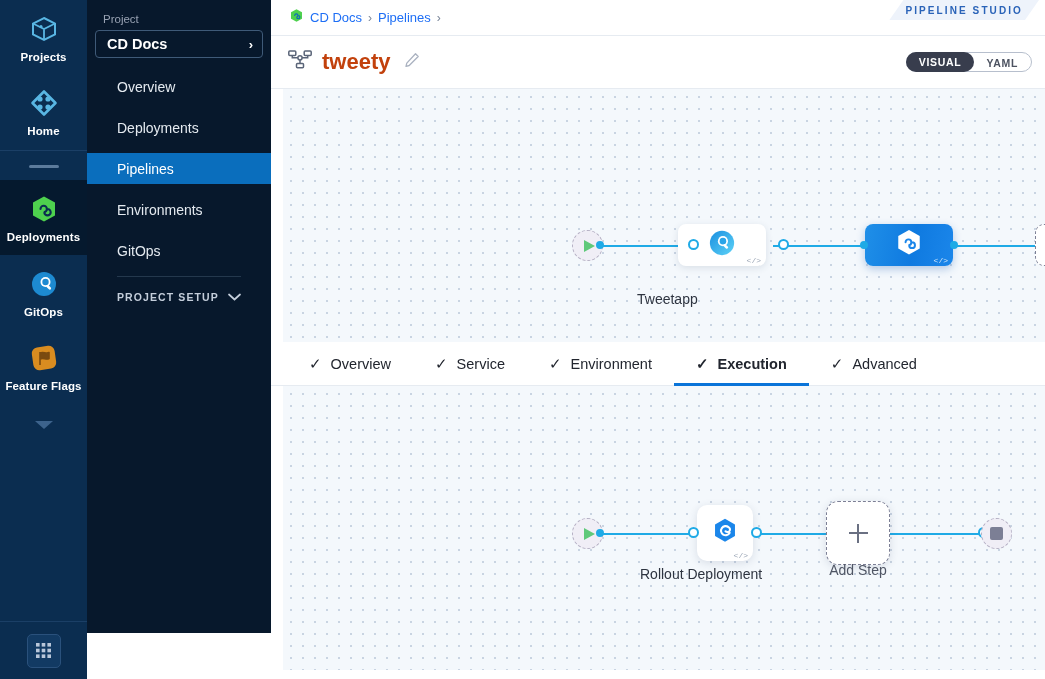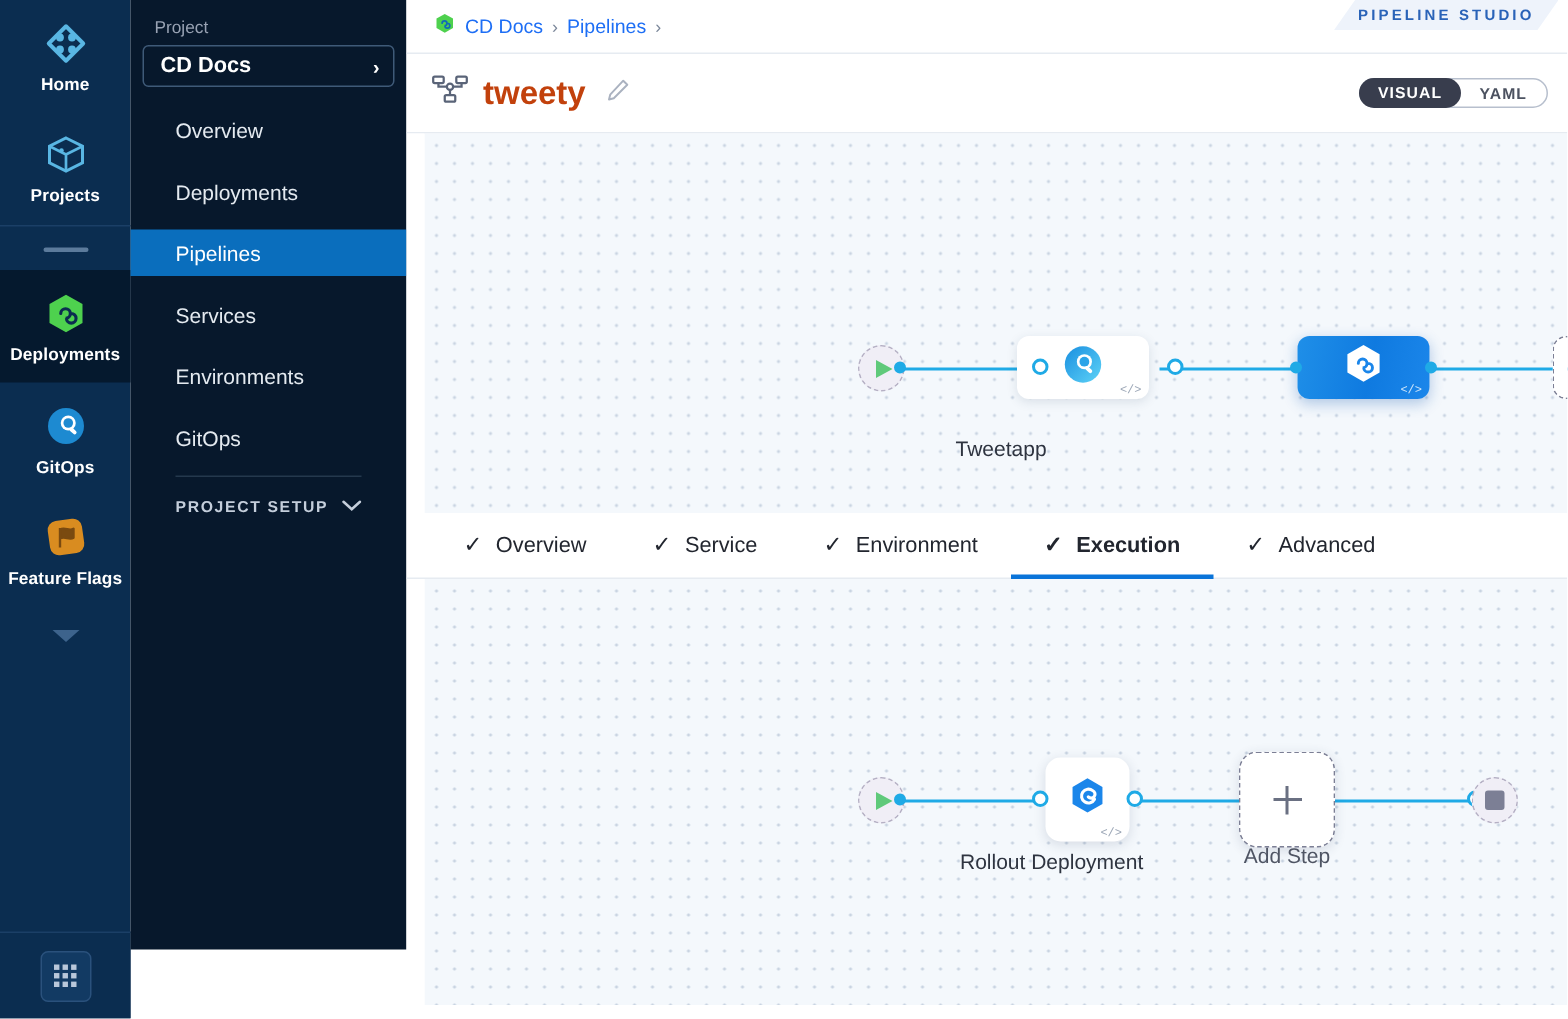--- a/index.html
+++ b/index.html
@@ -230,6 +230,17 @@
     <div class="rail-item">
       <span class="rail-ico">
         <svg width="30" height="30" viewBox="0 0 30 30">
+          <path d="M15 4 L26 9.5 V20.5 L15 26 L4 20.5 V9.5 Z" fill="none" stroke="#59b6e3" stroke-width="2"></path>
+          <path d="M4 9.5 L15 15 L26 9.5 M15 15 V26" fill="none" stroke="#59b6e3" stroke-width="1.8"></path>
+          <circle cx="12" cy="12.4" r="1.5" fill="#59b6e3"></circle>
+        </svg>
+      </span>
+      <span class="rail-label">Projects</span>
+    </div>
+
+    <div class="rail-item">
+      <span class="rail-ico">
+        <svg width="30" height="30" viewBox="0 0 30 30">
           <path d="M15 3.5 L26.5 15 L15 26.5 L3.5 15 Z" fill="none" stroke="#59b6e3" stroke-width="2.6" stroke-linejoin="round"></path>
           <circle cx="11" cy="11" r="2.6" fill="#59b6e3"></circle>
             <circle cx="19" cy="11" r="2.6" fill="#59b6e3"></circle>
@@ -238,17 +249,6 @@
         </svg>
       </span>
       <span class="rail-label">Home</span>
-    </div>
-
-    <div class="rail-item">
-      <span class="rail-ico">
-        <svg width="30" height="30" viewBox="0 0 30 30">
-          <path d="M15 4 L26 9.5 V20.5 L15 26 L4 20.5 V9.5 Z" fill="none" stroke="#59b6e3" stroke-width="2"></path>
-          <path d="M4 9.5 L15 15 L26 9.5 M15 15 V26" fill="none" stroke="#59b6e3" stroke-width="1.8"></path>
-          <circle cx="12" cy="12.4" r="1.5" fill="#59b6e3"></circle>
-        </svg>
-      </span>
-      <span class="rail-label">Projects</span>
     </div>
 
     <div class="rail-sep"></div>

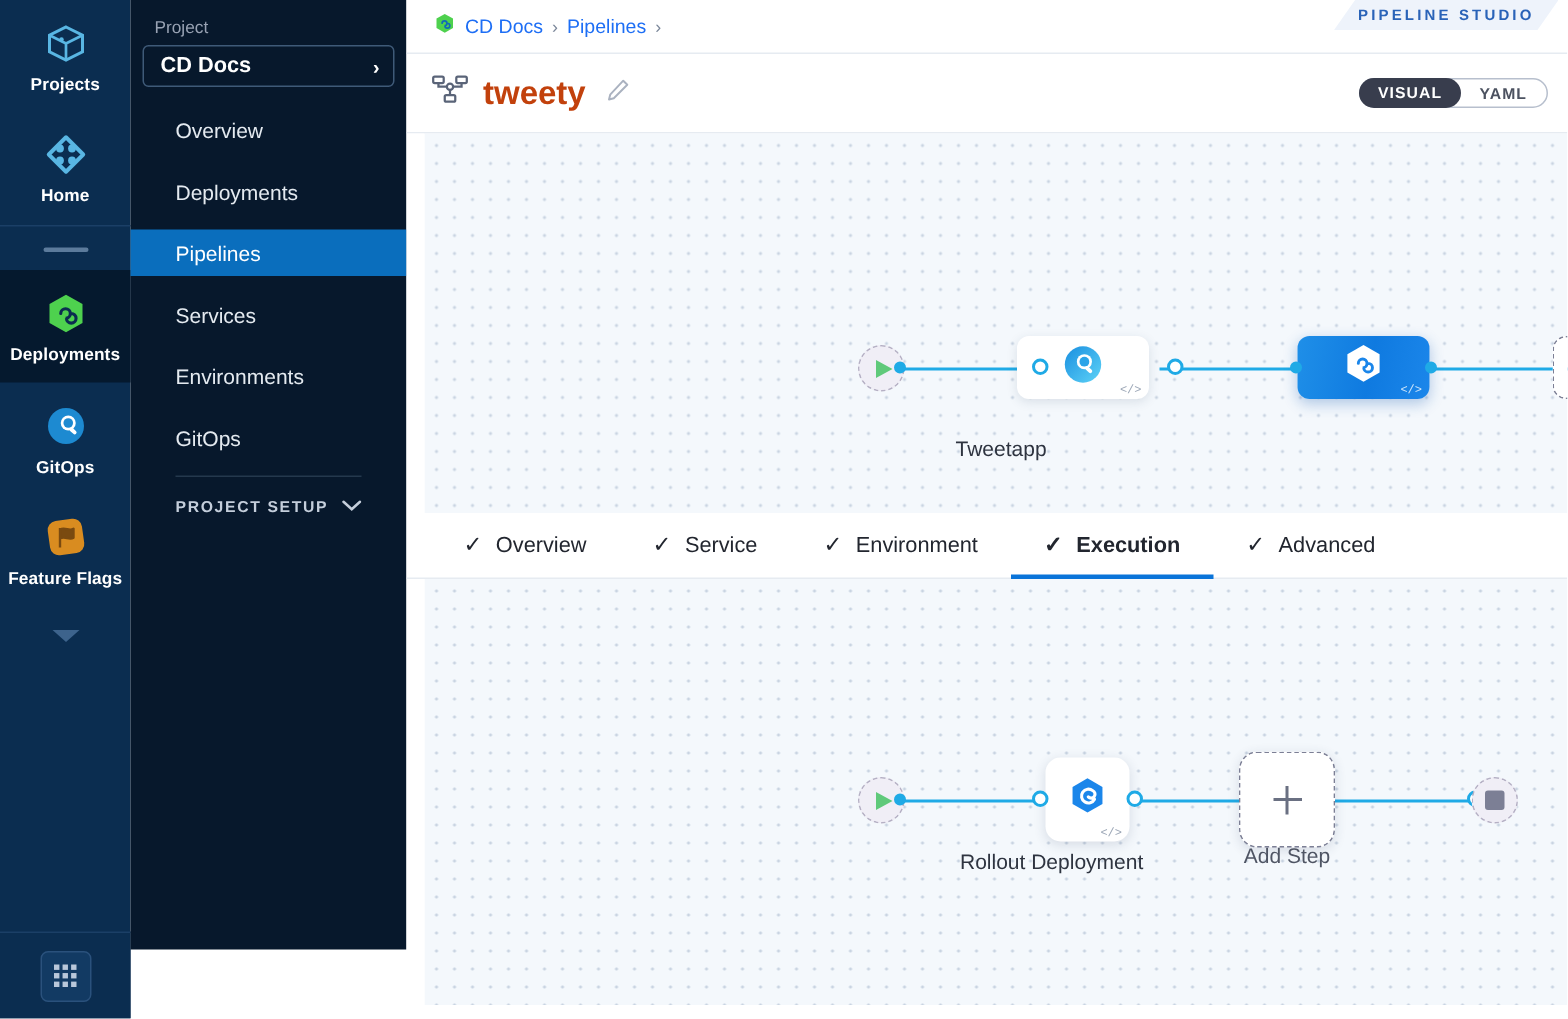--- a/index.html
+++ b/index.html
@@ -327,9 +327,6 @@
         </div>
       <div class="proj-item active">
           <span>Pipelines</span>
-        </div>
-      <div class="proj-item">
-          <span>Services</span>
         </div>
       <div class="proj-item">
           <span>Environments</span>

